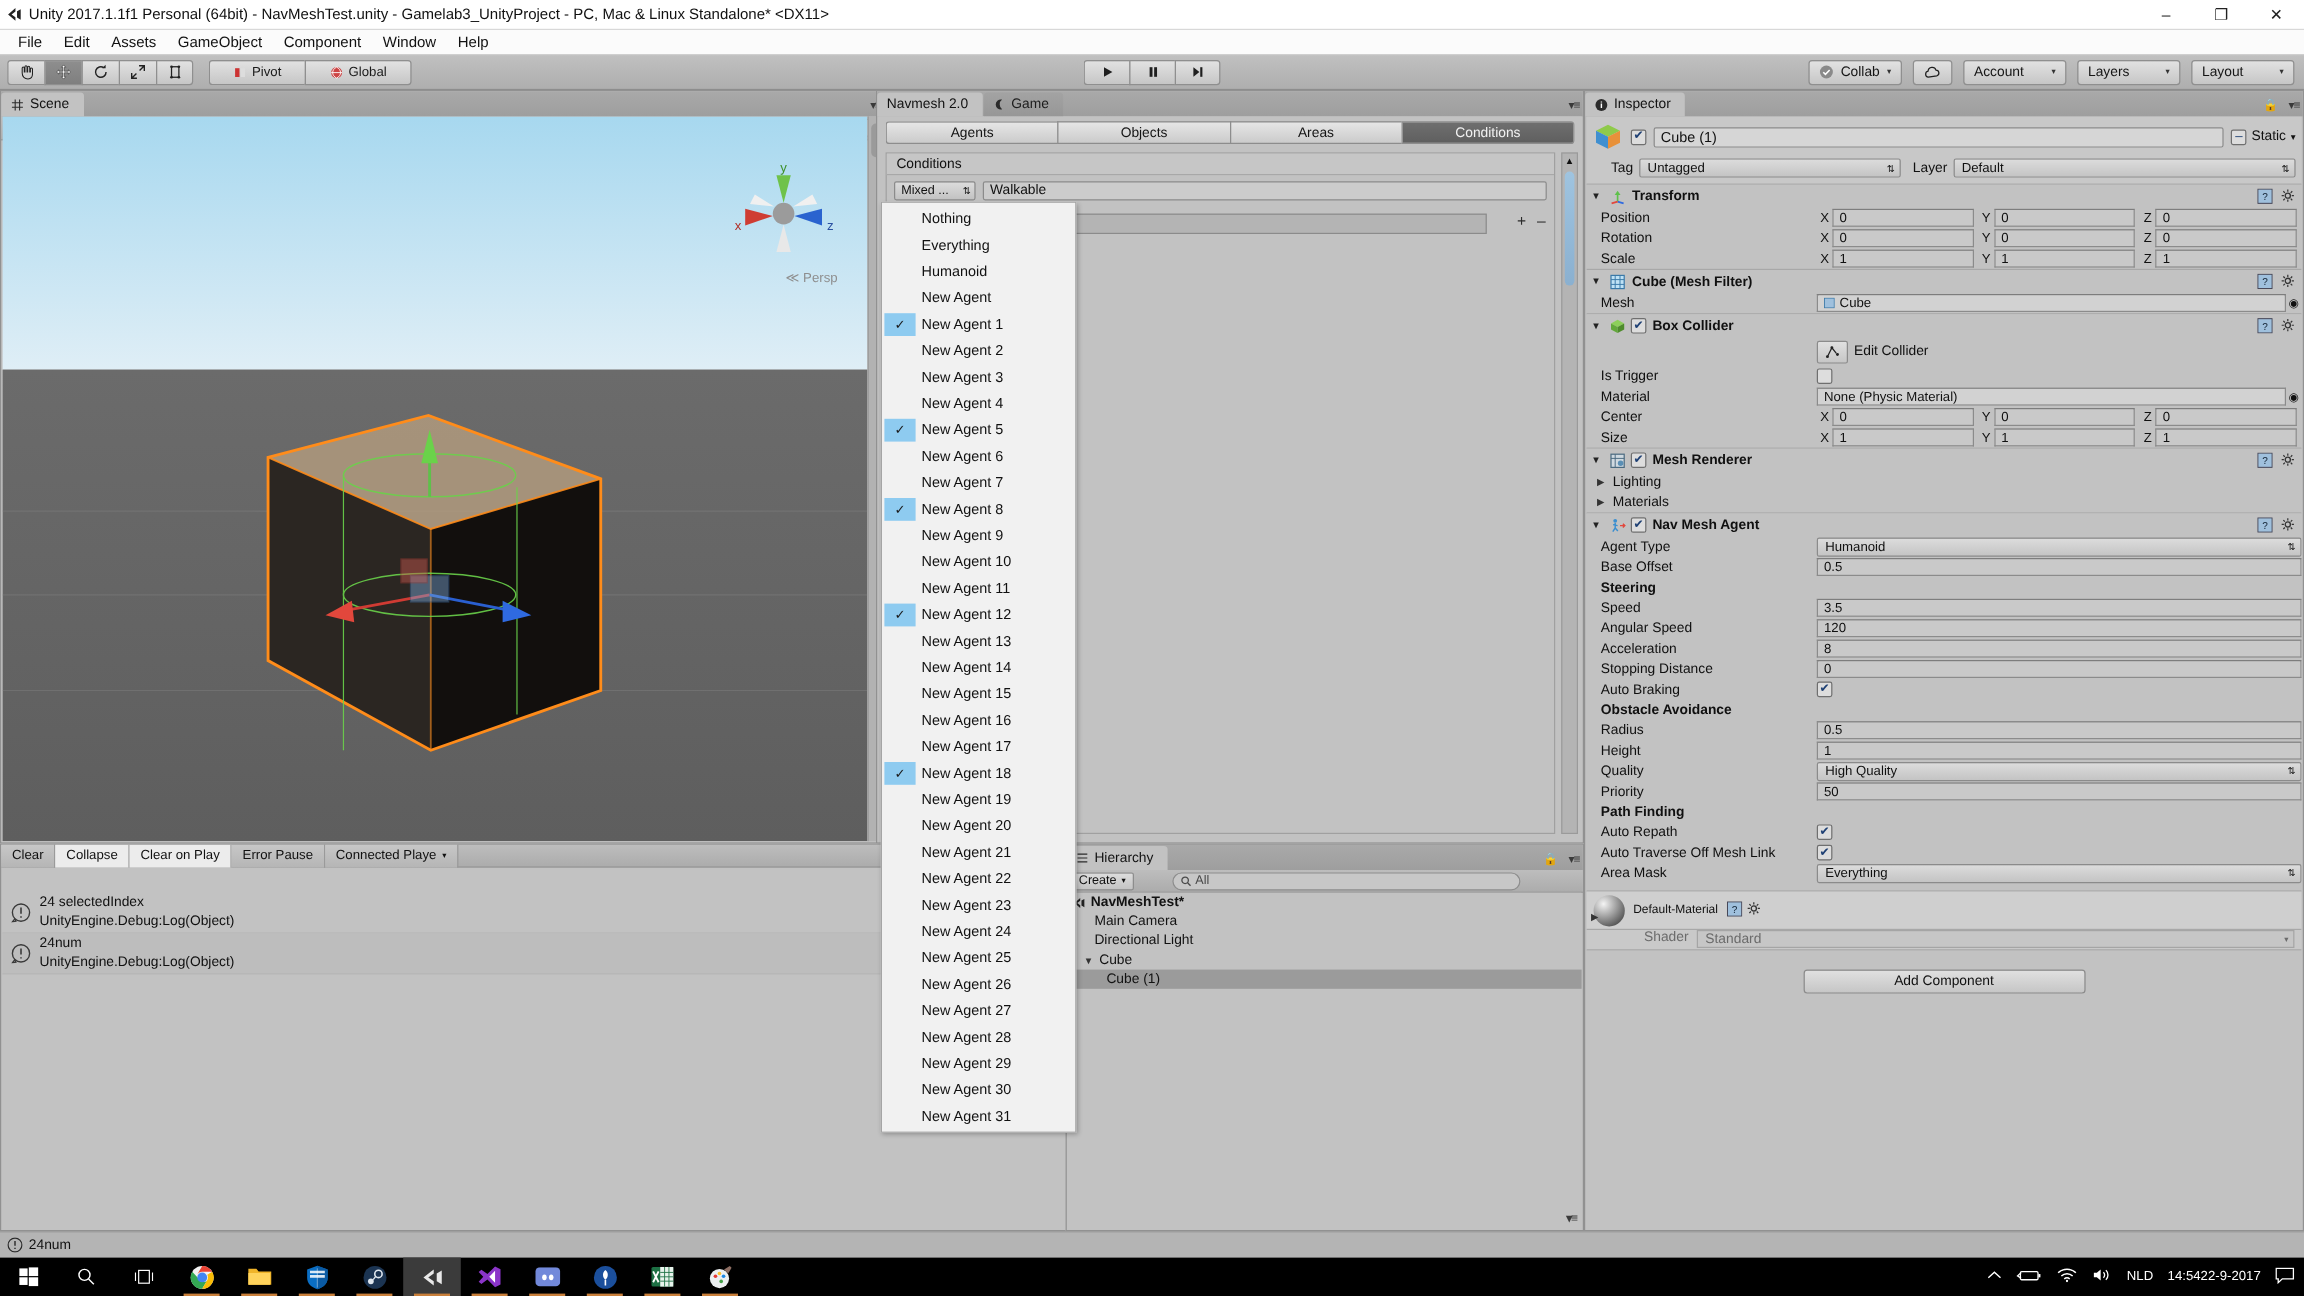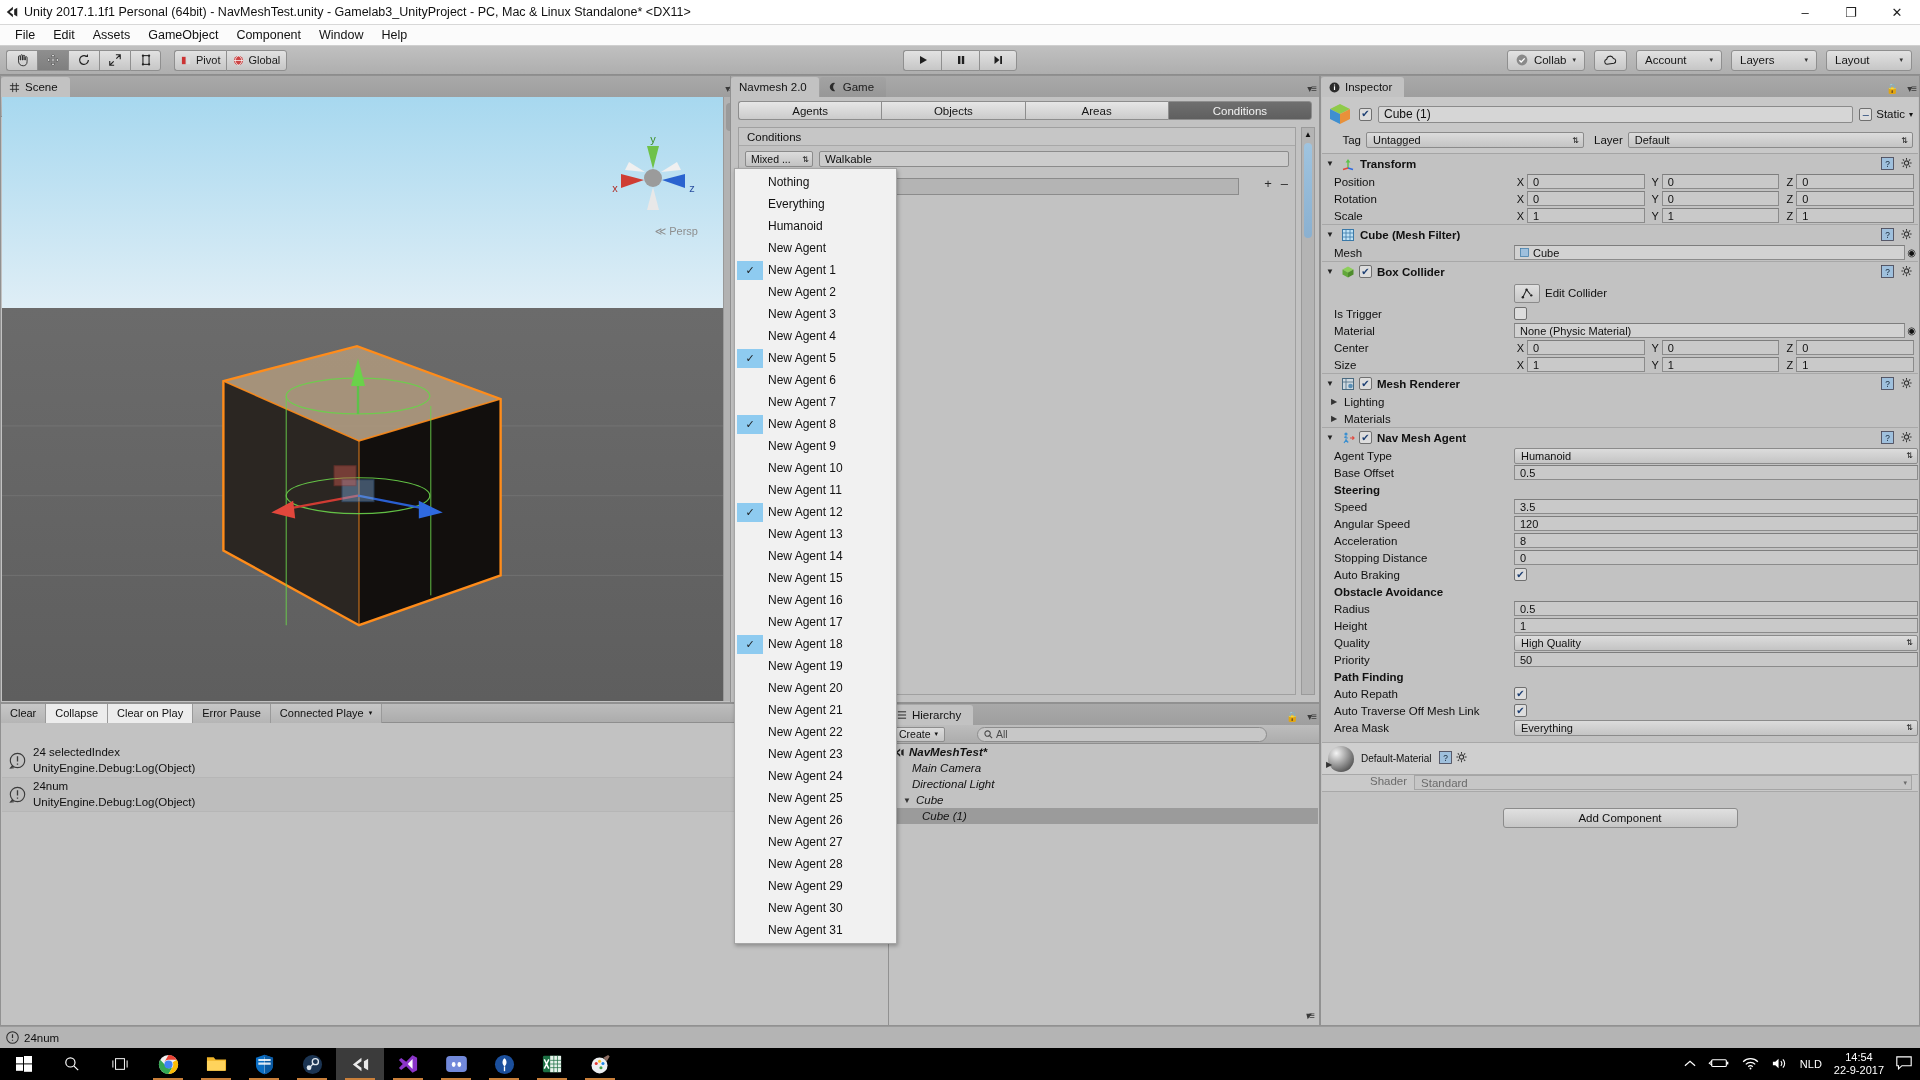--- a/index.html
+++ b/index.html
@@ -53,7 +53,7 @@
   .tbtn.on{ background:linear-gradient(#8e8e8e,#7f7f7f); color:#fff; }
   .tbtn svg{ display:block; }
   .pivotgrp{ margin-left:13px; }
-  .pivotbtn{ padding:0 6px; gap:4px; }
+  .pivotbtn{ padding:0 20px; gap:4px; }
   .playgrp{ position:absolute; left:50%; transform:translateX(-50%); display:flex; }
   .playbtn{ width:38px; height:21px; background:linear-gradient(#e2e2e2,#c6c6c6);
             border:1px solid #8f8f8f; border-right-width:0;

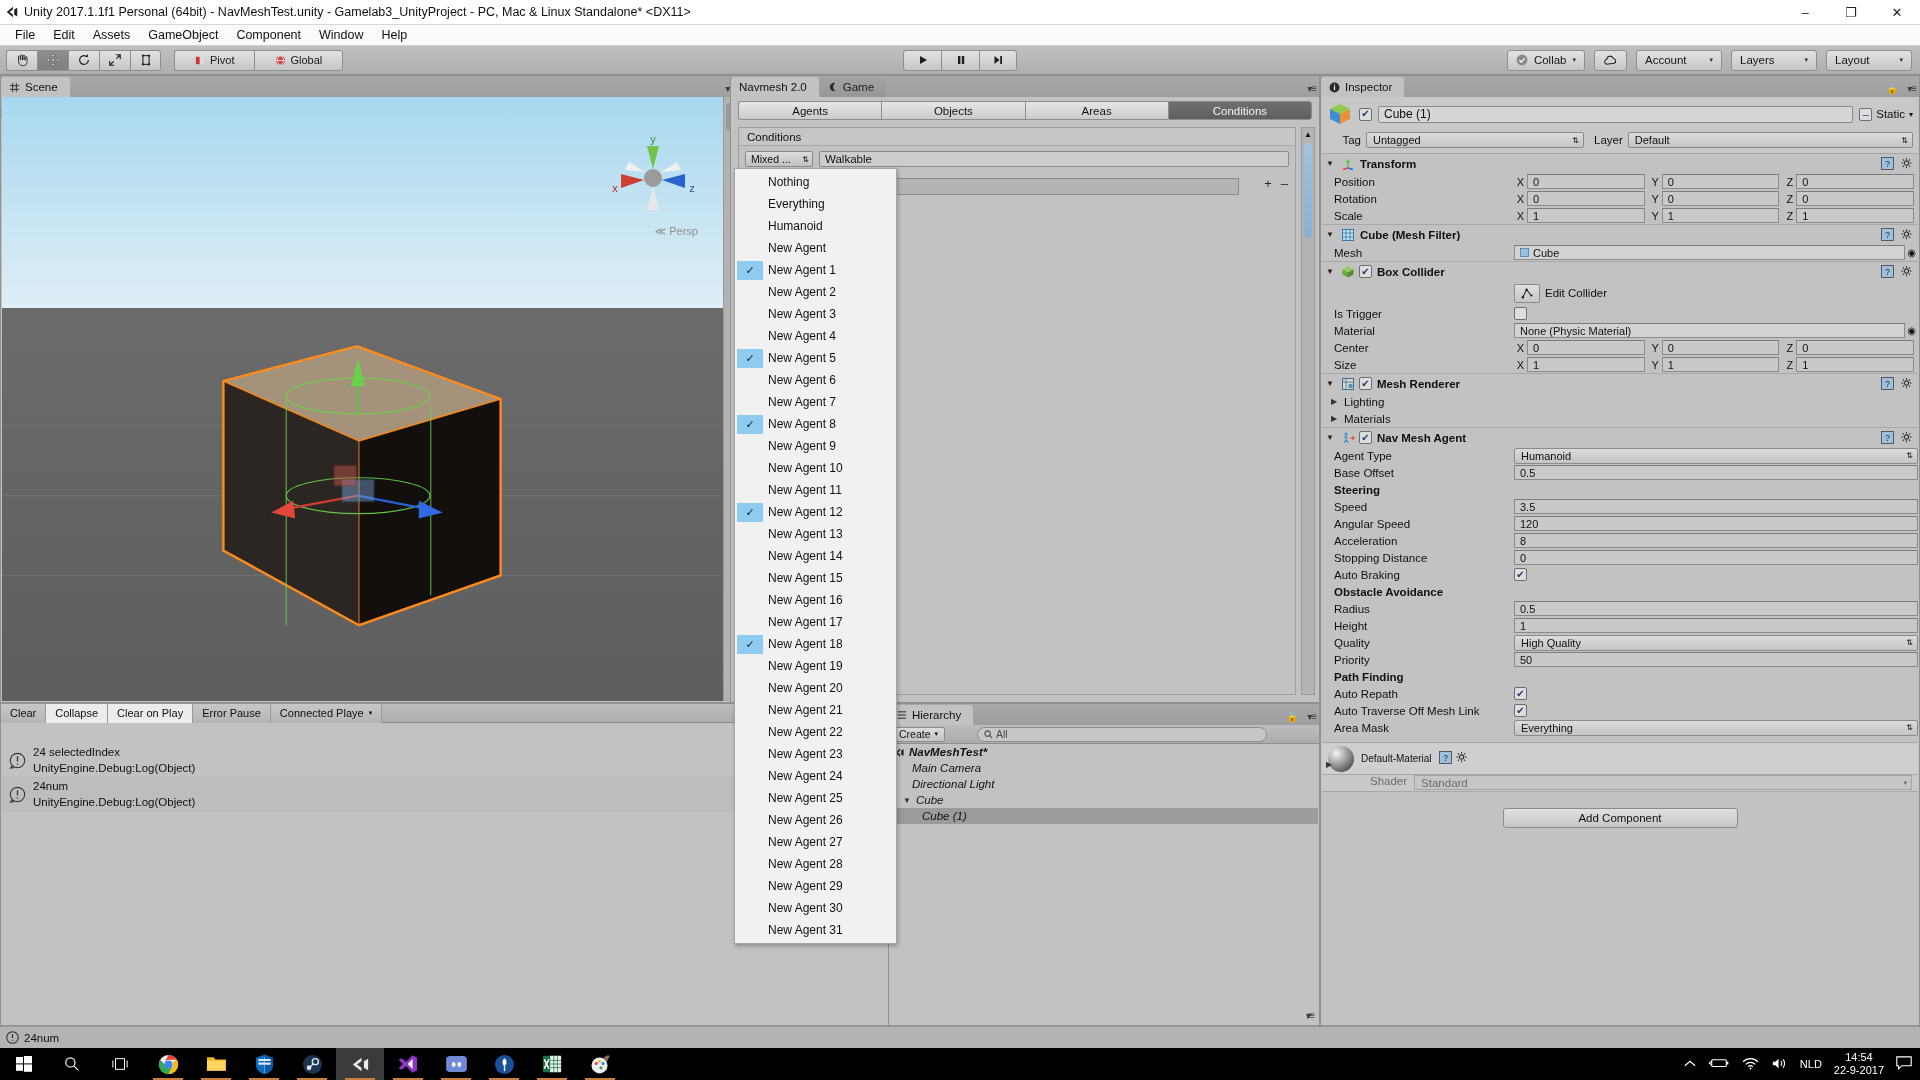--- a/index.html
+++ b/index.html
@@ -153,7 +153,7 @@
   .hi-search{ flex:1; height:15px; background:#c7c7c7; border:1px solid #8d8d8d; border-radius:8px;
               display:flex; align-items:center; padding:0 6px; gap:3px; font-size:10.5px; color:#4a4a4a;
               max-width:290px; margin-left:28px;}
-  .hi-list{ position:absolute; left:1px; right:1px; top:40px; bottom:1px; background:#c2c2c2;font-style:italic; }
+  .hi-list{ position:absolute; left:1px; right:1px; top:40px; bottom:1px; background:#c2c2c2; }
   .hi-row{ height:16px; display:flex; align-items:center; font-size:11.5px; color:#121212;
            padding-left:4px; gap:4px; }
   .hi-row.scene{ font-weight:bold; background:#c2c2c2; }

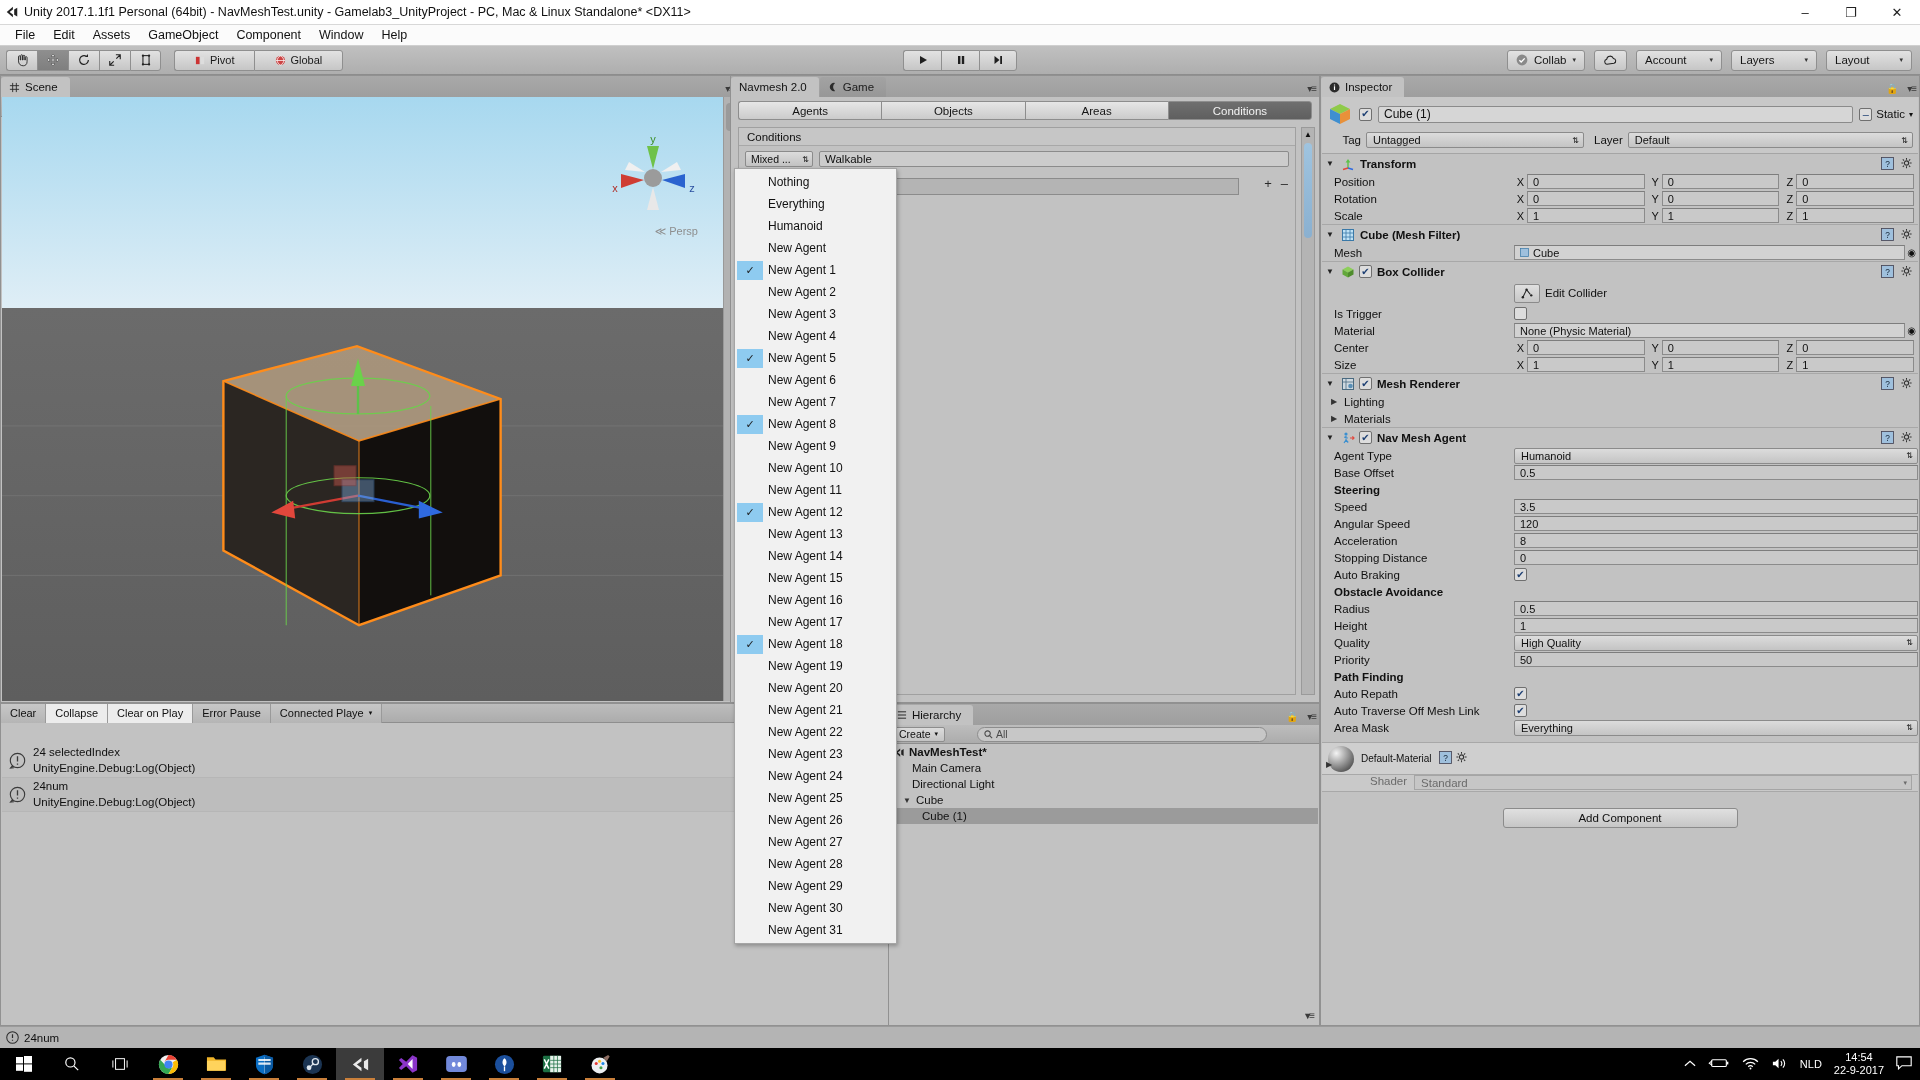--- a/index.html
+++ b/index.html
@@ -233,7 +233,7 @@
   .tk .run{ position:absolute; bottom:0; left:9px; width:30px; height:2px; background:#c97f3a; }
   .tray{ position:absolute; right:0; height:32px; display:flex; align-items:center; gap:12px;
          padding-right:8px; color:#fff; font-size:11px; }
-  .clock{ display:flex; flex-direction:column; align-items:center; line-height:1.15; font-size:11px;text-align:right; }
+  .clock{ display:flex; align-items:center; line-height:1.15; font-size:11px;text-align:right; }
 
   
   .dropdown{

